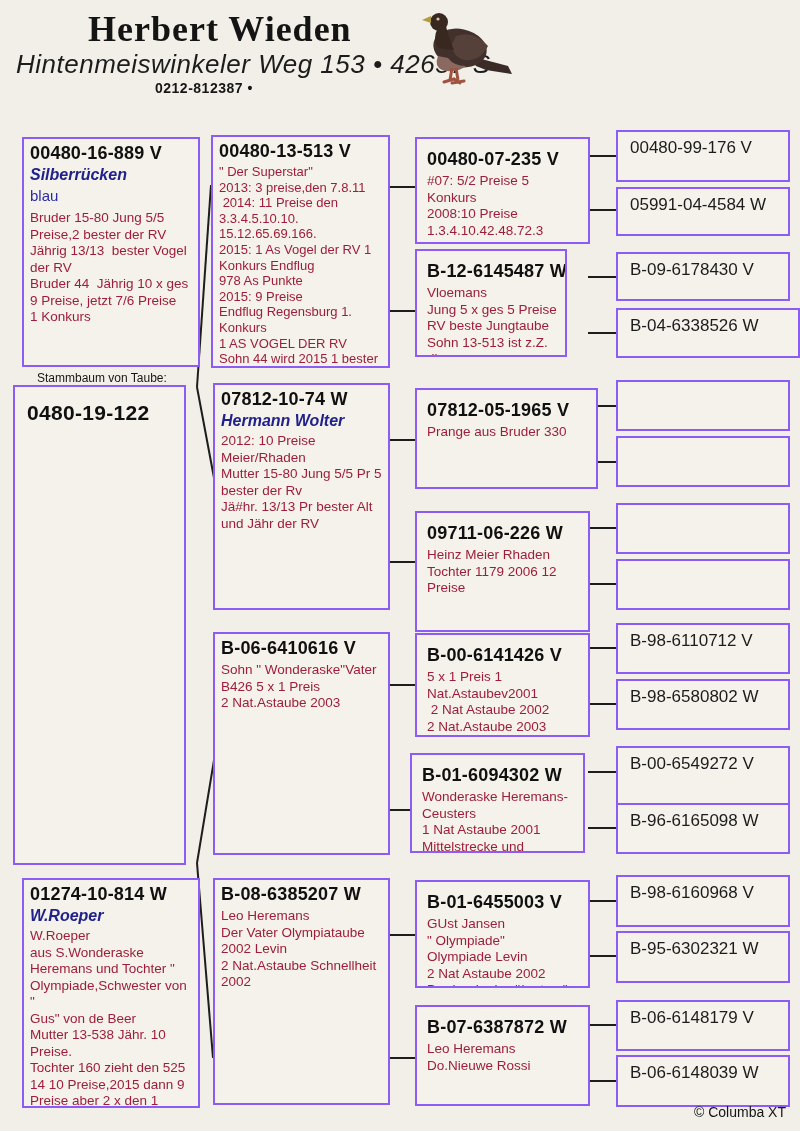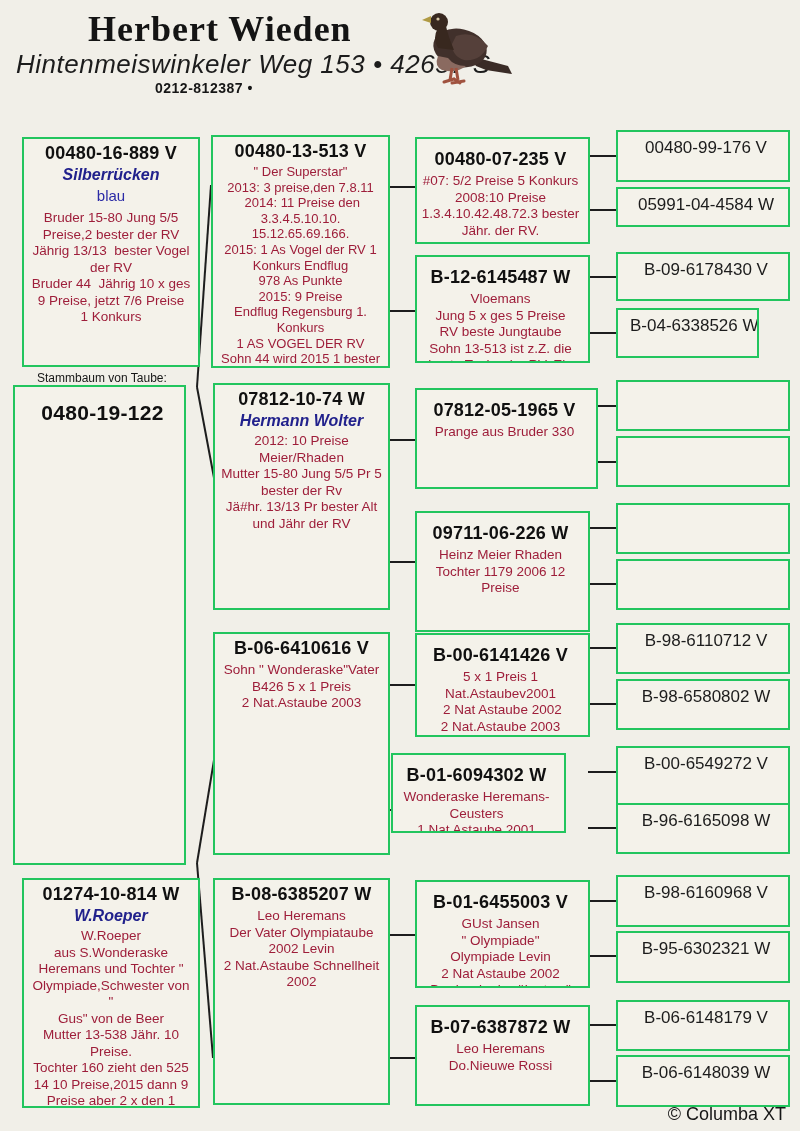--- a/index.html
+++ b/index.html
@@ -10,7 +10,6 @@
     background:#f1efe8;
     font-family:"Liberation Sans", sans-serif;
     overflow:hidden;
-    text-align:center;
   }
   
   .hdr-name{

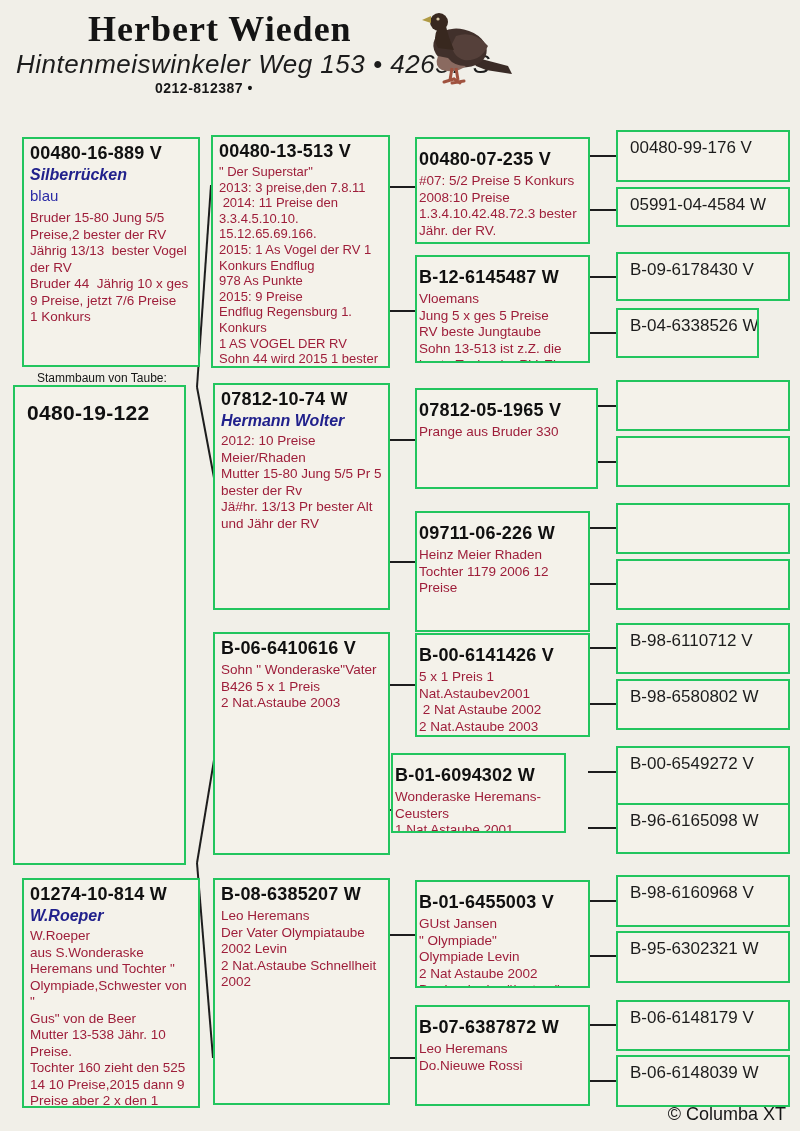--- a/index.html
+++ b/index.html
@@ -30,7 +30,7 @@
   .box{
     position:absolute;
     background:#f4f2ea;
-    border:2px solid #22c55e;
+    border:2px solid #8b5cf6;
     box-sizing:border-box;
     padding:4px 6px;
     overflow:hidden;

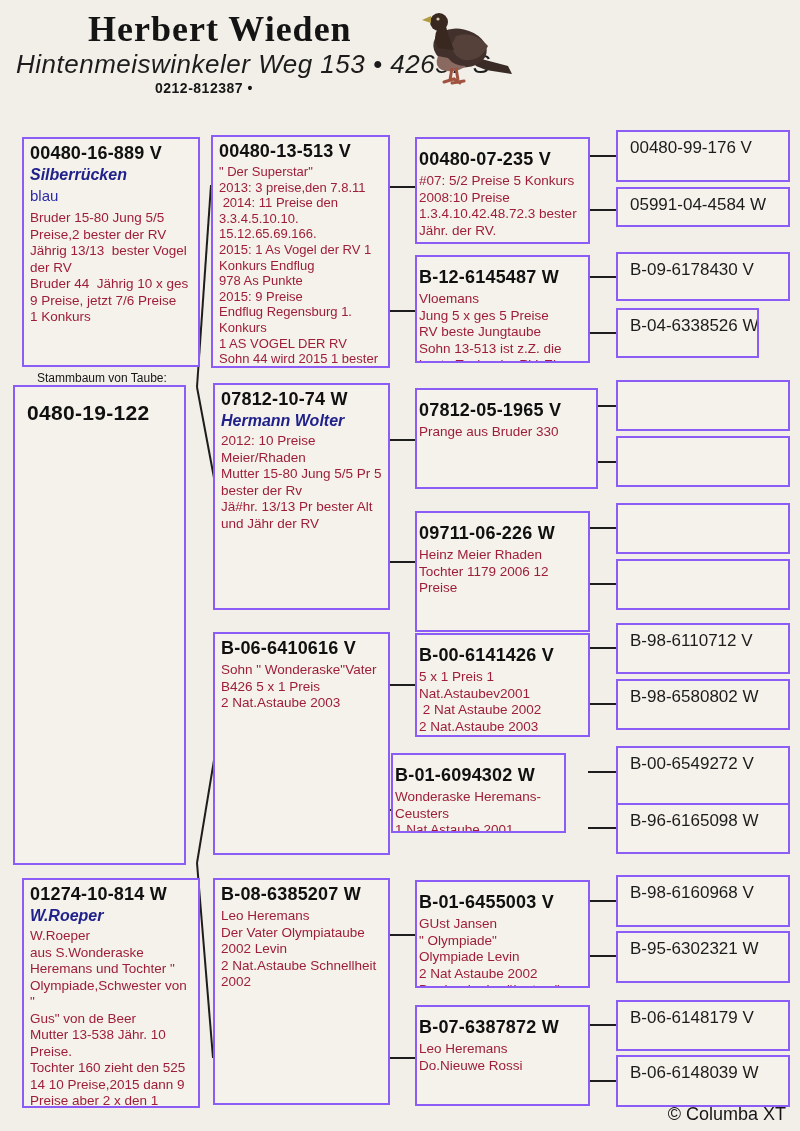--- a/index.html
+++ b/index.html
@@ -49,7 +49,7 @@
     white-space:pre-wrap;margin-top:3px;
   }
   .dense .body{font-size:13px;line-height:15.6px;margin-top:1px;}
-  .g3pad{padding-top:10px;padding-left:2px;}
+  .g3pad{padding-top:10px;padding-left:10px;}
   .small-ring{
     font-weight:normal;font-size:17px;color:#1c1c1c;
     padding:2px 0 0 6px;white-space:nowrap;

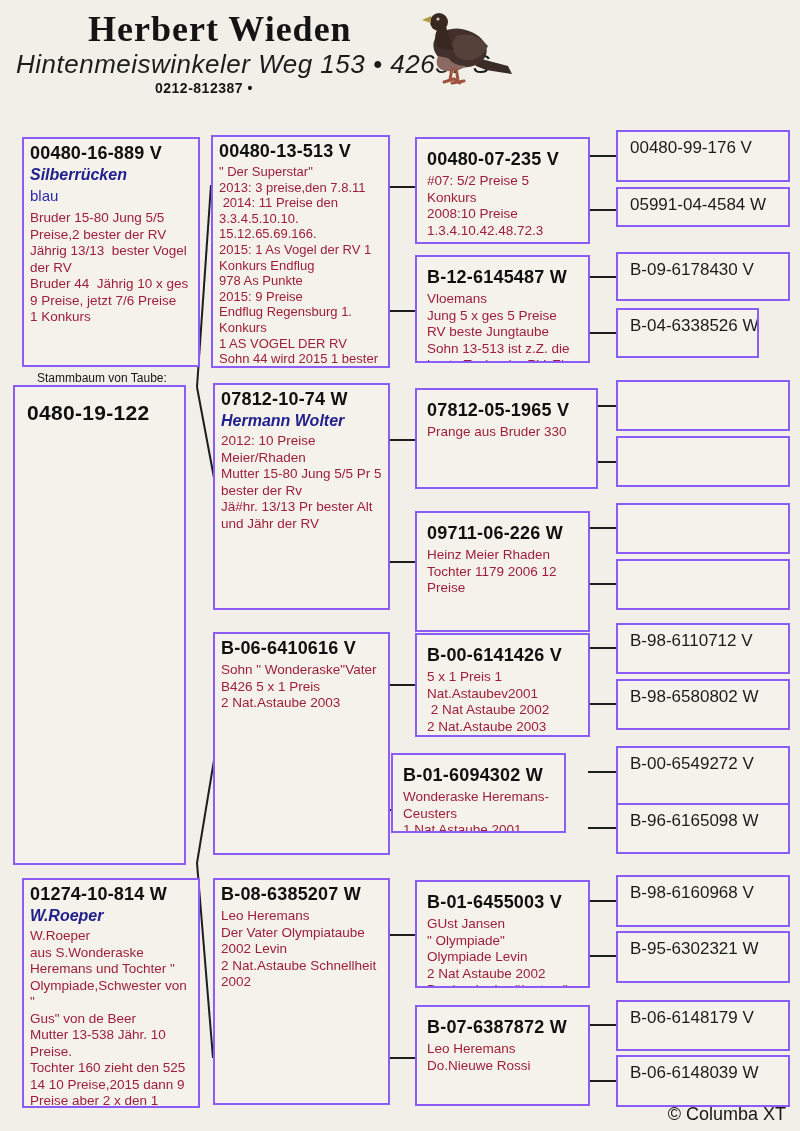--- a/index.html
+++ b/index.html
@@ -265,7 +265,7 @@
   <div class="box" style="left:616px;top:130px;width:174px;height:52px">
       <div class="small-ring">00480-99-176 V</div>
     </div>
-  <div class="box" style="left:616px;top:187px;width:174px;height:40px">
+  <div class="box" style="left:616px;top:187px;width:174px;height:49px">
       <div class="small-ring">05991-04-4584 W</div>
     </div>
   <div class="box" style="left:616px;top:252px;width:174px;height:49px">

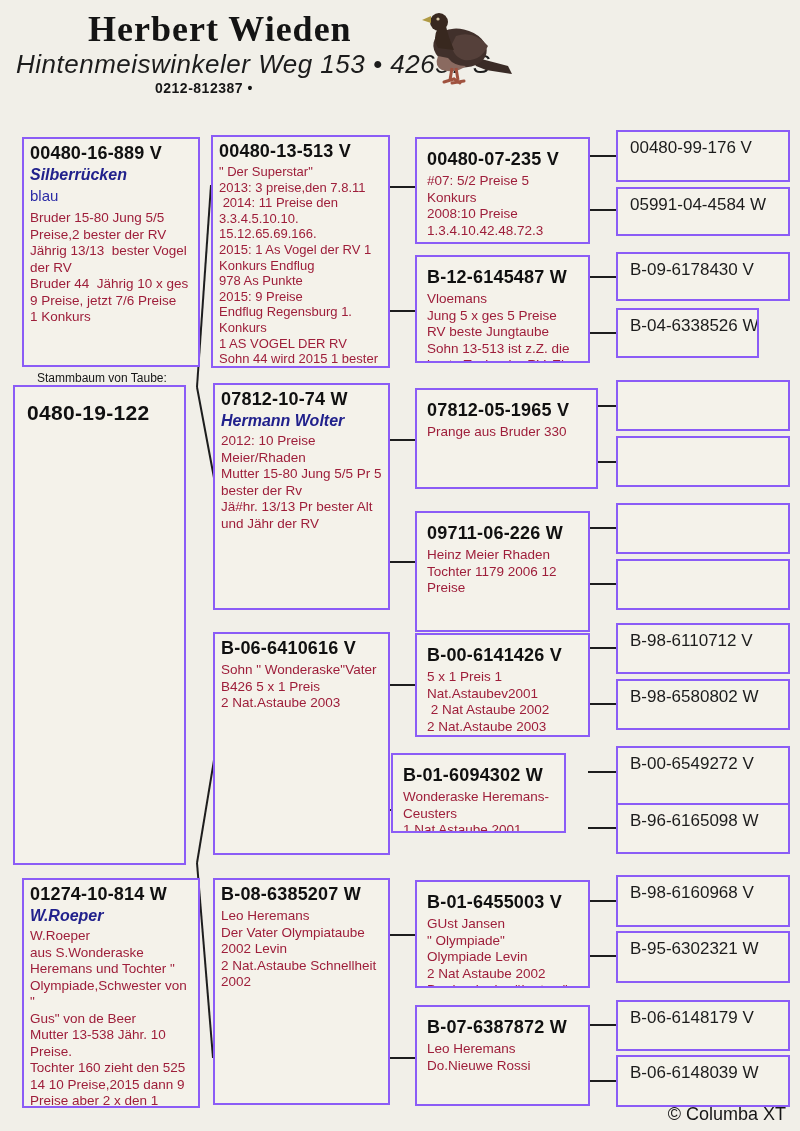--- a/index.html
+++ b/index.html
@@ -215,7 +215,7 @@
 Jähr. der RV.
 08: 11 Pr</div>
   </div>
-  <div class="box g3pad" style="left:415px;top:255px;width:175px;height:108px">
+  <div class="box g3pad" style="left:415px;top:249px;width:152px;height:108px">
     <div class="ring">B-12-6145487 W</div>
     <div class="body">Vloemans
 Jung 5 x ges 5 Preise

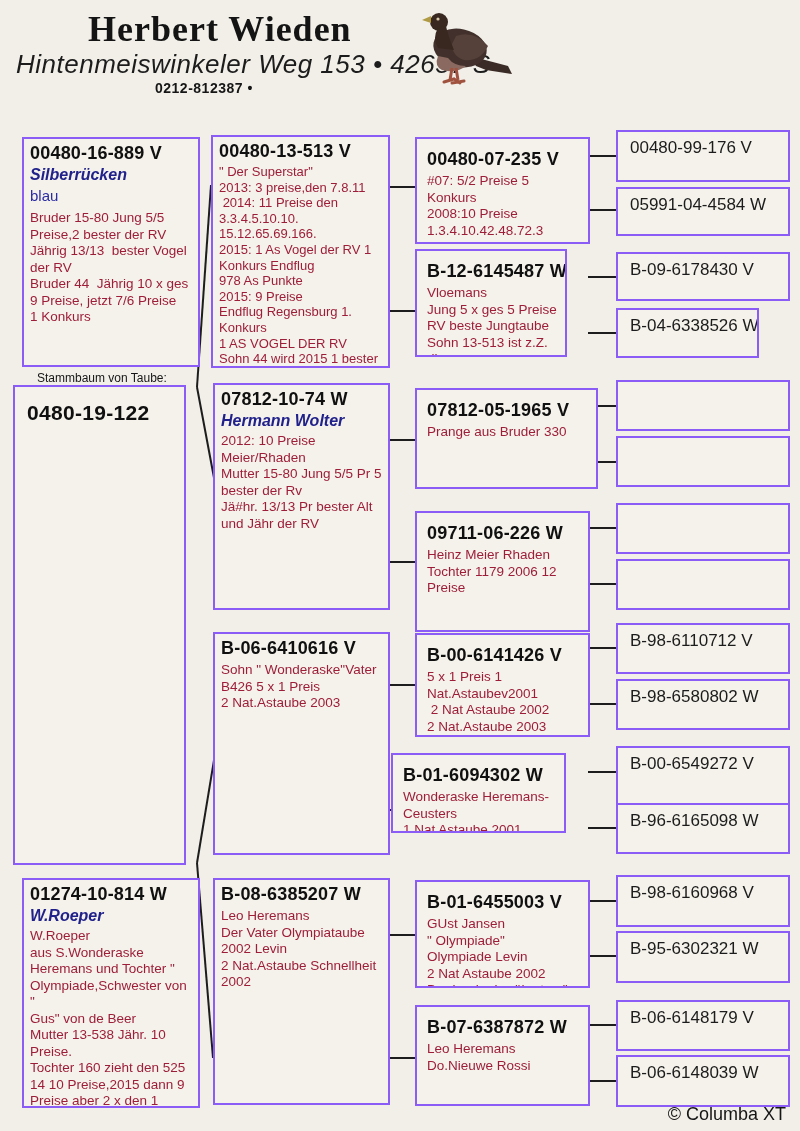--- a/index.html
+++ b/index.html
@@ -271,7 +271,7 @@
   <div class="box" style="left:616px;top:252px;width:174px;height:49px">
       <div class="small-ring">B-09-6178430 V</div>
     </div>
-  <div class="box" style="left:616px;top:308px;width:143px;height:50px">
+  <div class="box" style="left:616px;top:308px;width:184px;height:50px">
       <div class="small-ring">B-04-6338526 W</div>
     </div>
   <div class="box" style="left:616px;top:380px;width:174px;height:51px">

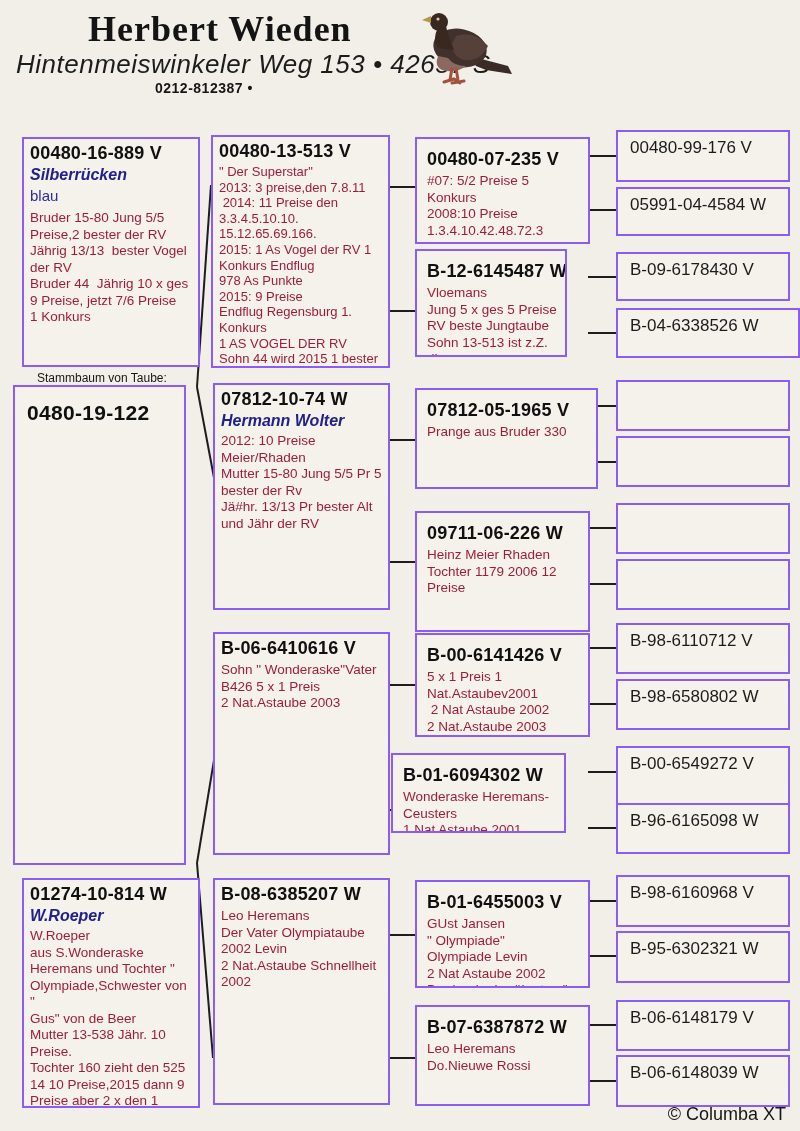--- a/index.html
+++ b/index.html
@@ -240,7 +240,7 @@
  2 Nat Astaube 2002
 2 Nat.Astaube 2003</div>
   </div>
-  <div class="box g3pad" style="left:391px;top:753px;width:175px;height:80px">
+  <div class="box g3pad" style="left:410px;top:753px;width:175px;height:100px">
     <div class="ring">B-01-6094302 W</div>
     <div class="body">Wonderaske Heremans-
 Ceusters

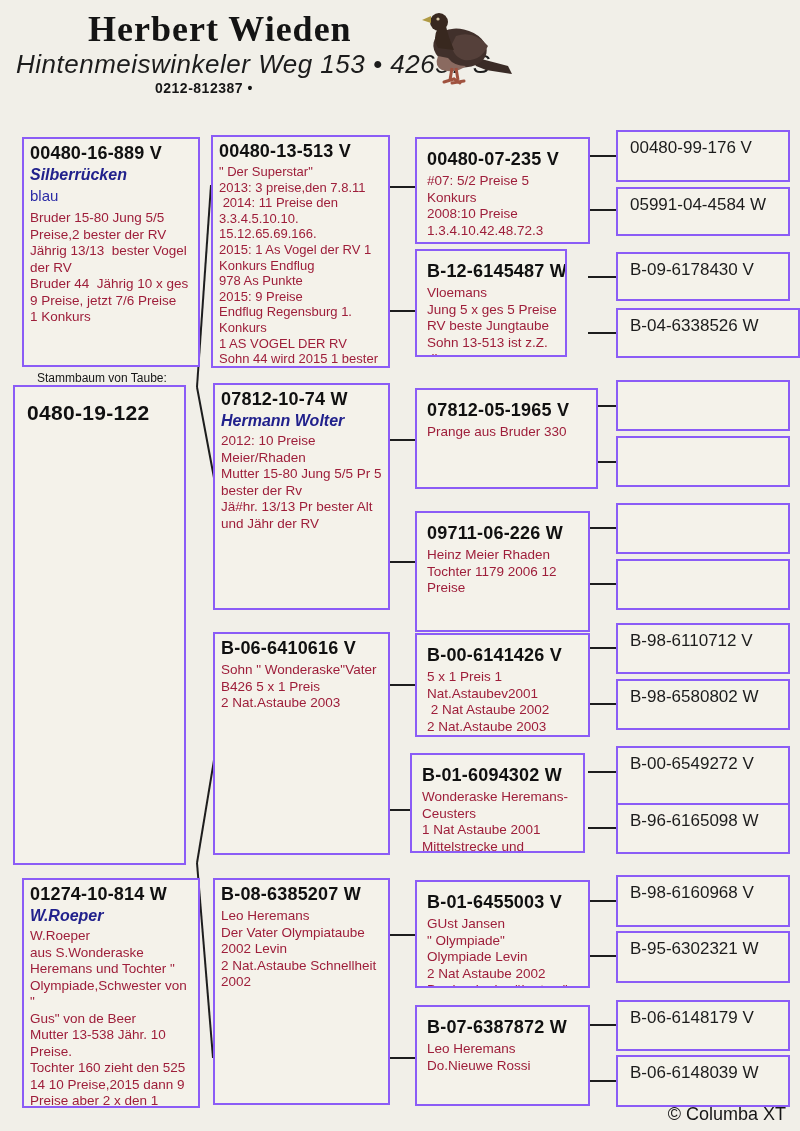--- a/index.html
+++ b/index.html
@@ -68,7 +68,7 @@
   .box,{z-index:2;}
   .footer-credit{
     position:absolute;right:14px;top:1104px;
-    font-size:18px;color:#161616;
+    font-size:14px;color:#161616;
   }
 </style>
 </head>

